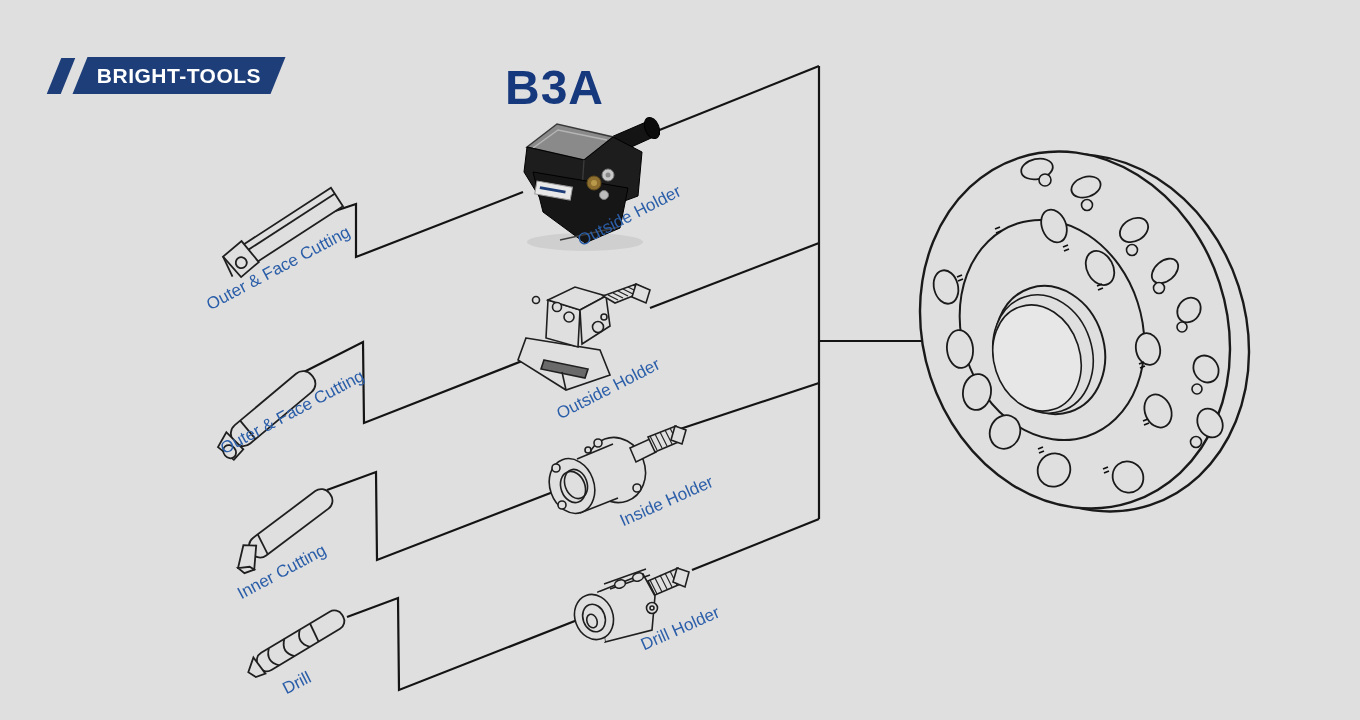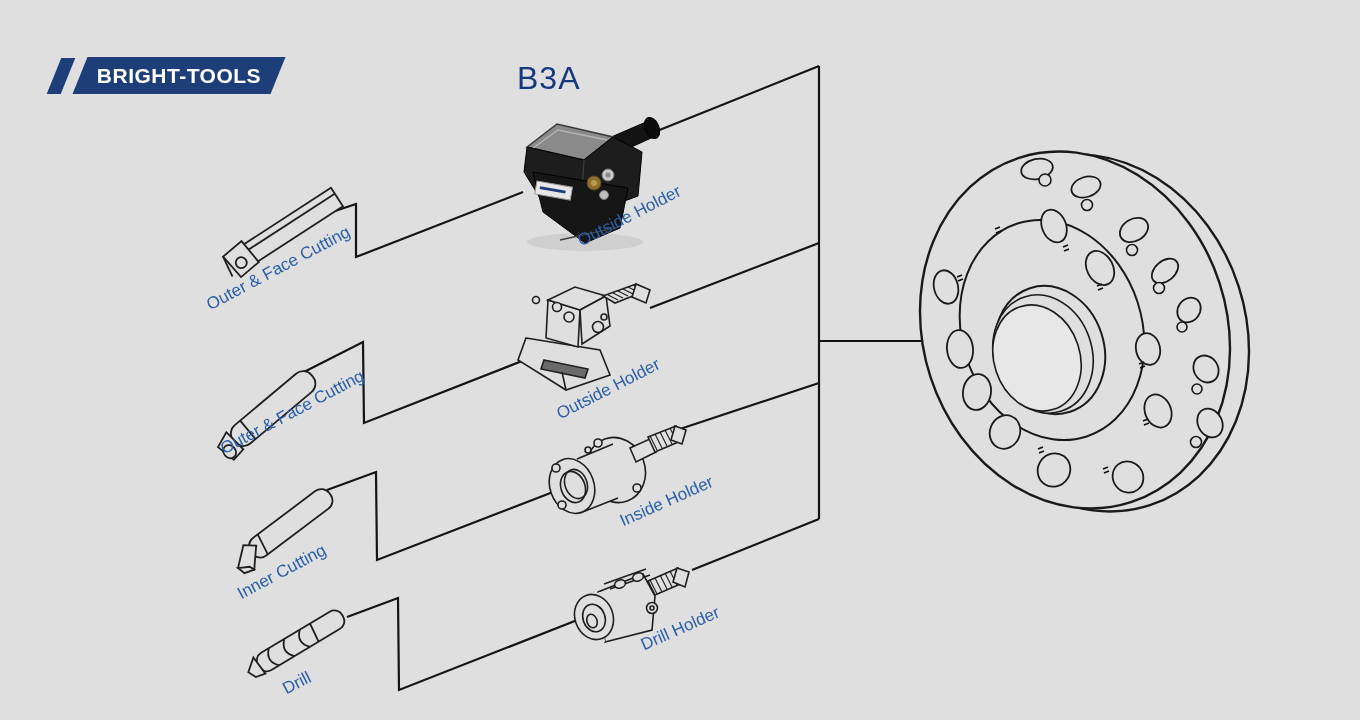--- a/index.html
+++ b/index.html
@@ -31,7 +31,7 @@
   
   .diagram-title{
     position:absolute;left:505px;top:60px;
-    color:#16387d;font-size:32px;font-weight:normal;letter-spacing:1px;margin-left:12px;
+    color:#16387d;font-size:48px;font-weight:bold;letter-spacing:1px;
   }
 
   

